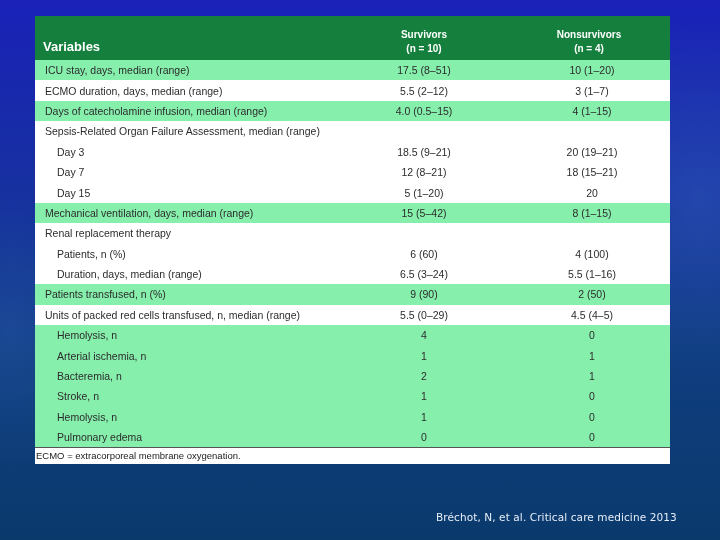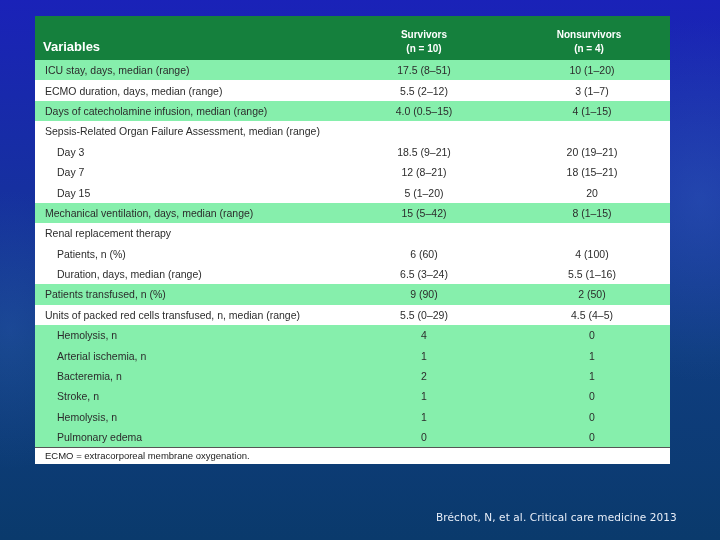--- a/index.html
+++ b/index.html
@@ -40,7 +40,7 @@
   tbody tr:last-child td { border-bottom: 1.5px solid #555; }
   .footnote {
     background: #ffffff; font-size: 9.5px; color: #222; height: 16px;
-    line-height: 16px; padding-left: 10px;
+    line-height: 16px; padding-left: 1px;
   }
   .citation {
     position: absolute; left: 436px; top: 511px; color: #e8eef8;

